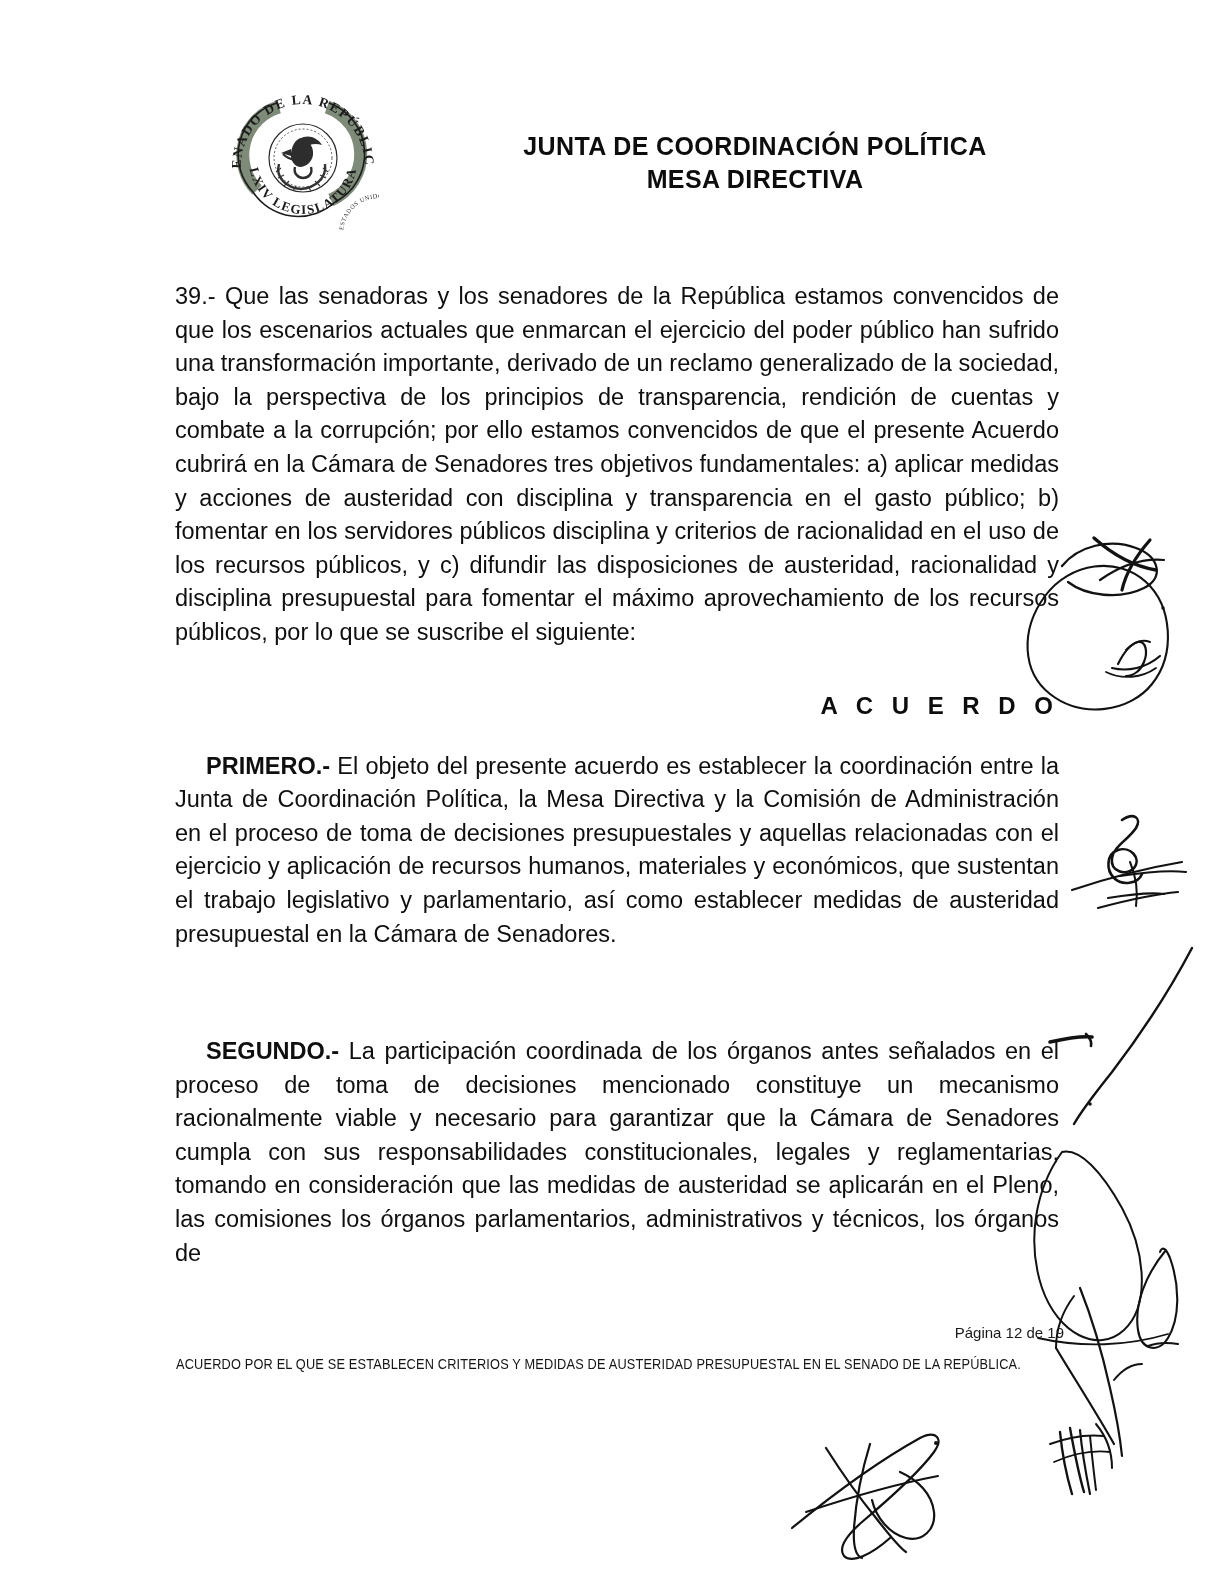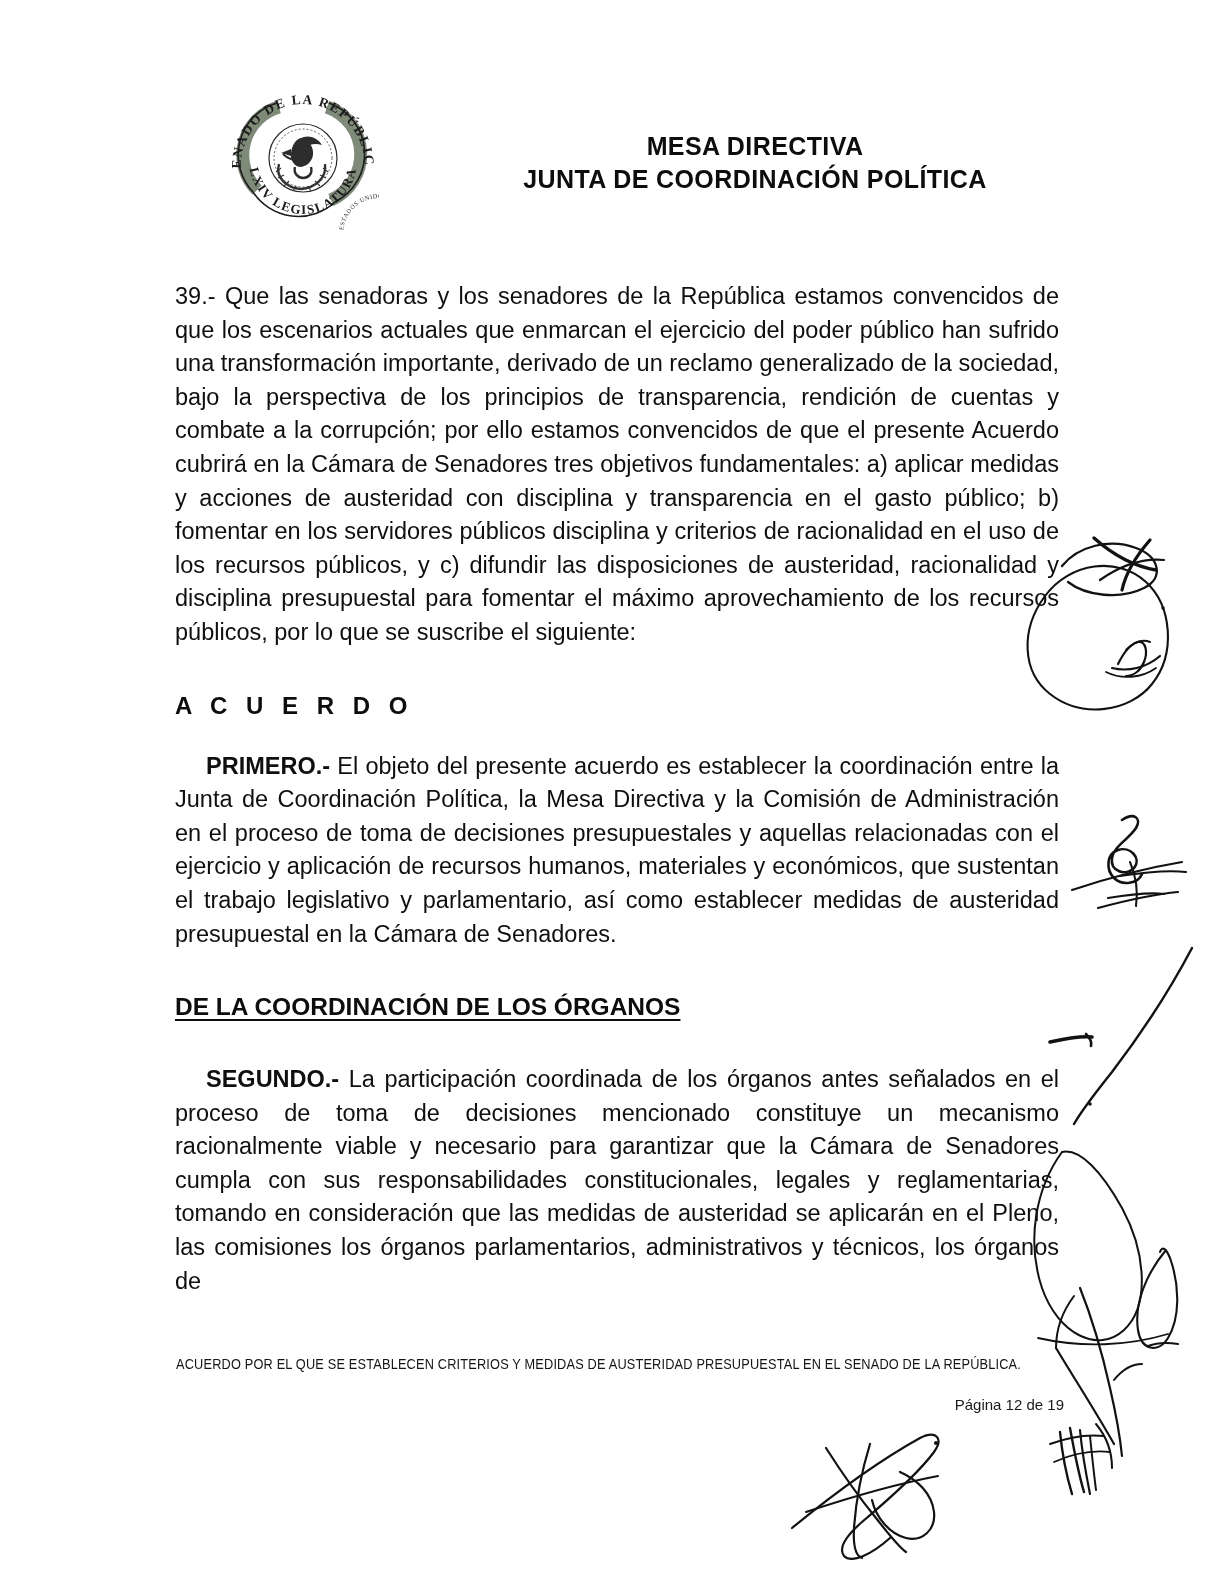--- a/index.html
+++ b/index.html
@@ -205,8 +205,8 @@
     </div>
 
     <div id="header-titles">
+      <div class="hdr-line">JUNTA DE COORDINACIÓN POLÍTICA</div>
       <div class="hdr-line">MESA DIRECTIVA</div>
-      <div class="hdr-line">JUNTA DE COORDINACIÓN POLÍTICA</div>
     </div>
   </div>
 

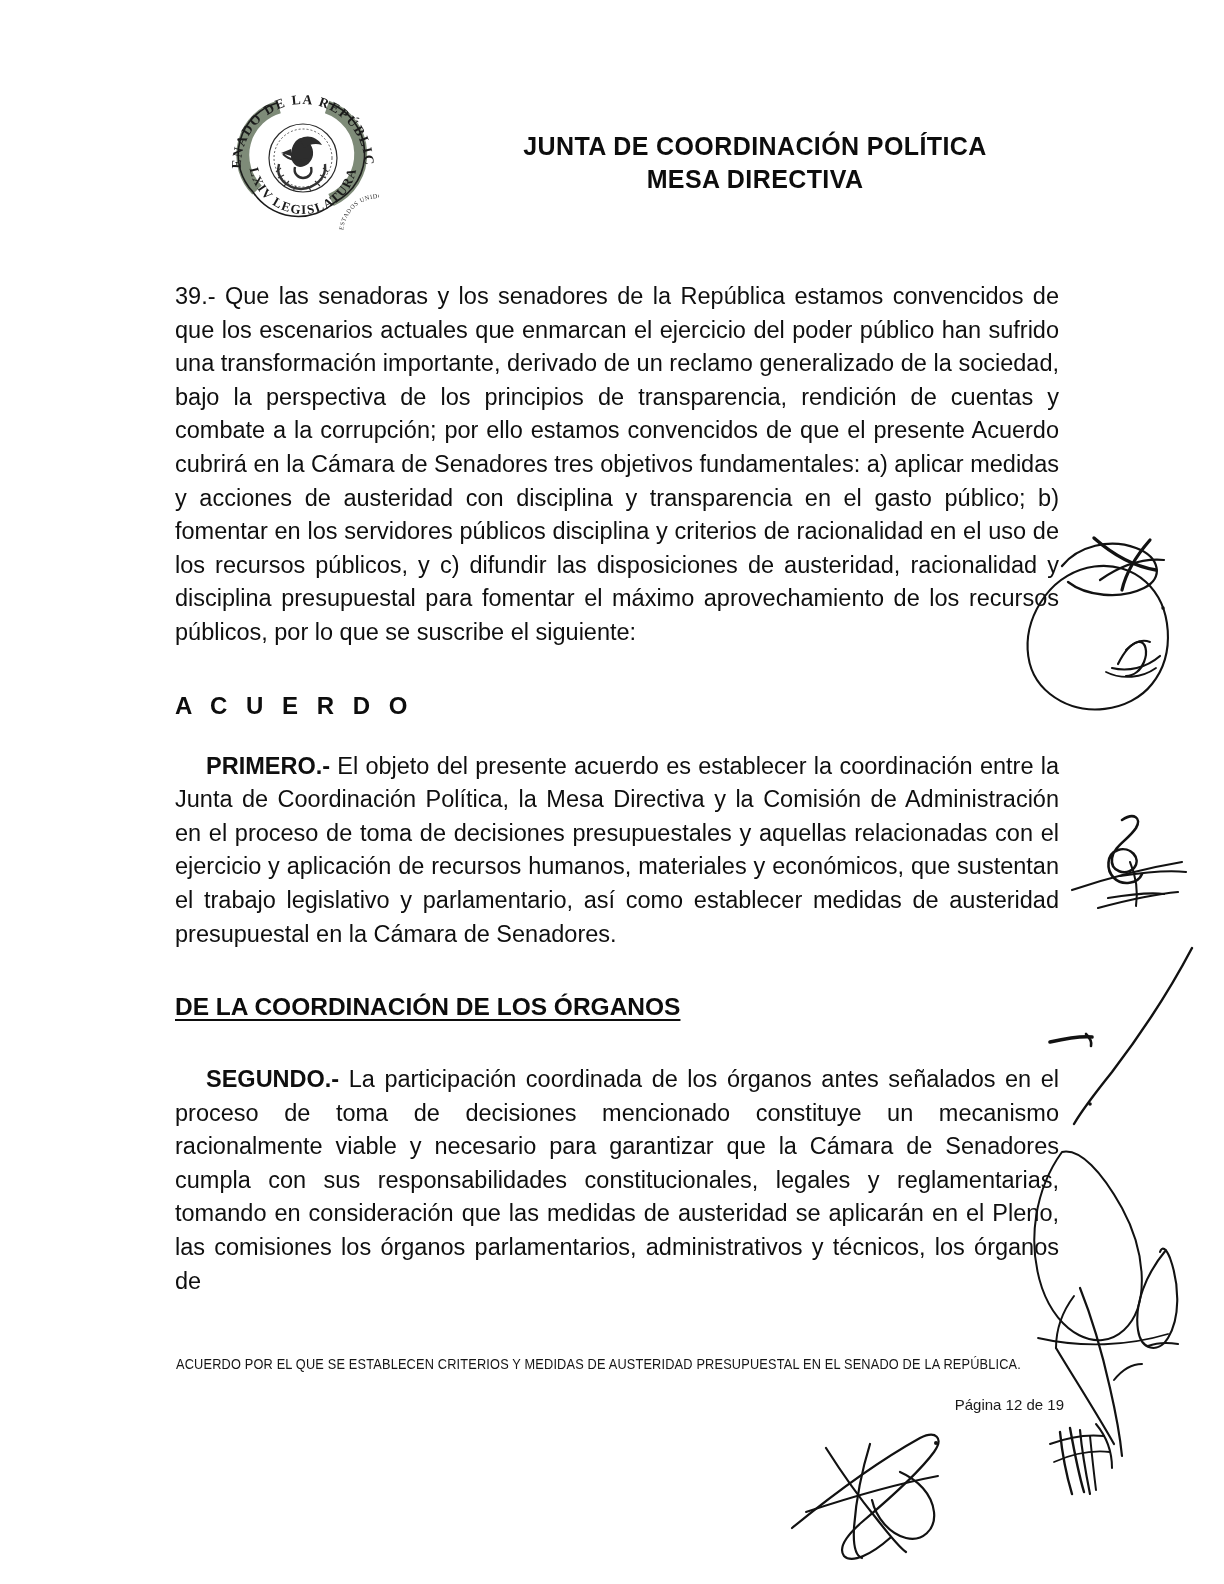--- a/index.html
+++ b/index.html
@@ -78,7 +78,7 @@
     font-weight: bold;
     font-size: 24px;
     letter-spacing: 6px;
-    text-align: left;
+    text-align: right;
     color: #0d0d0d;
     margin: 0;
   }

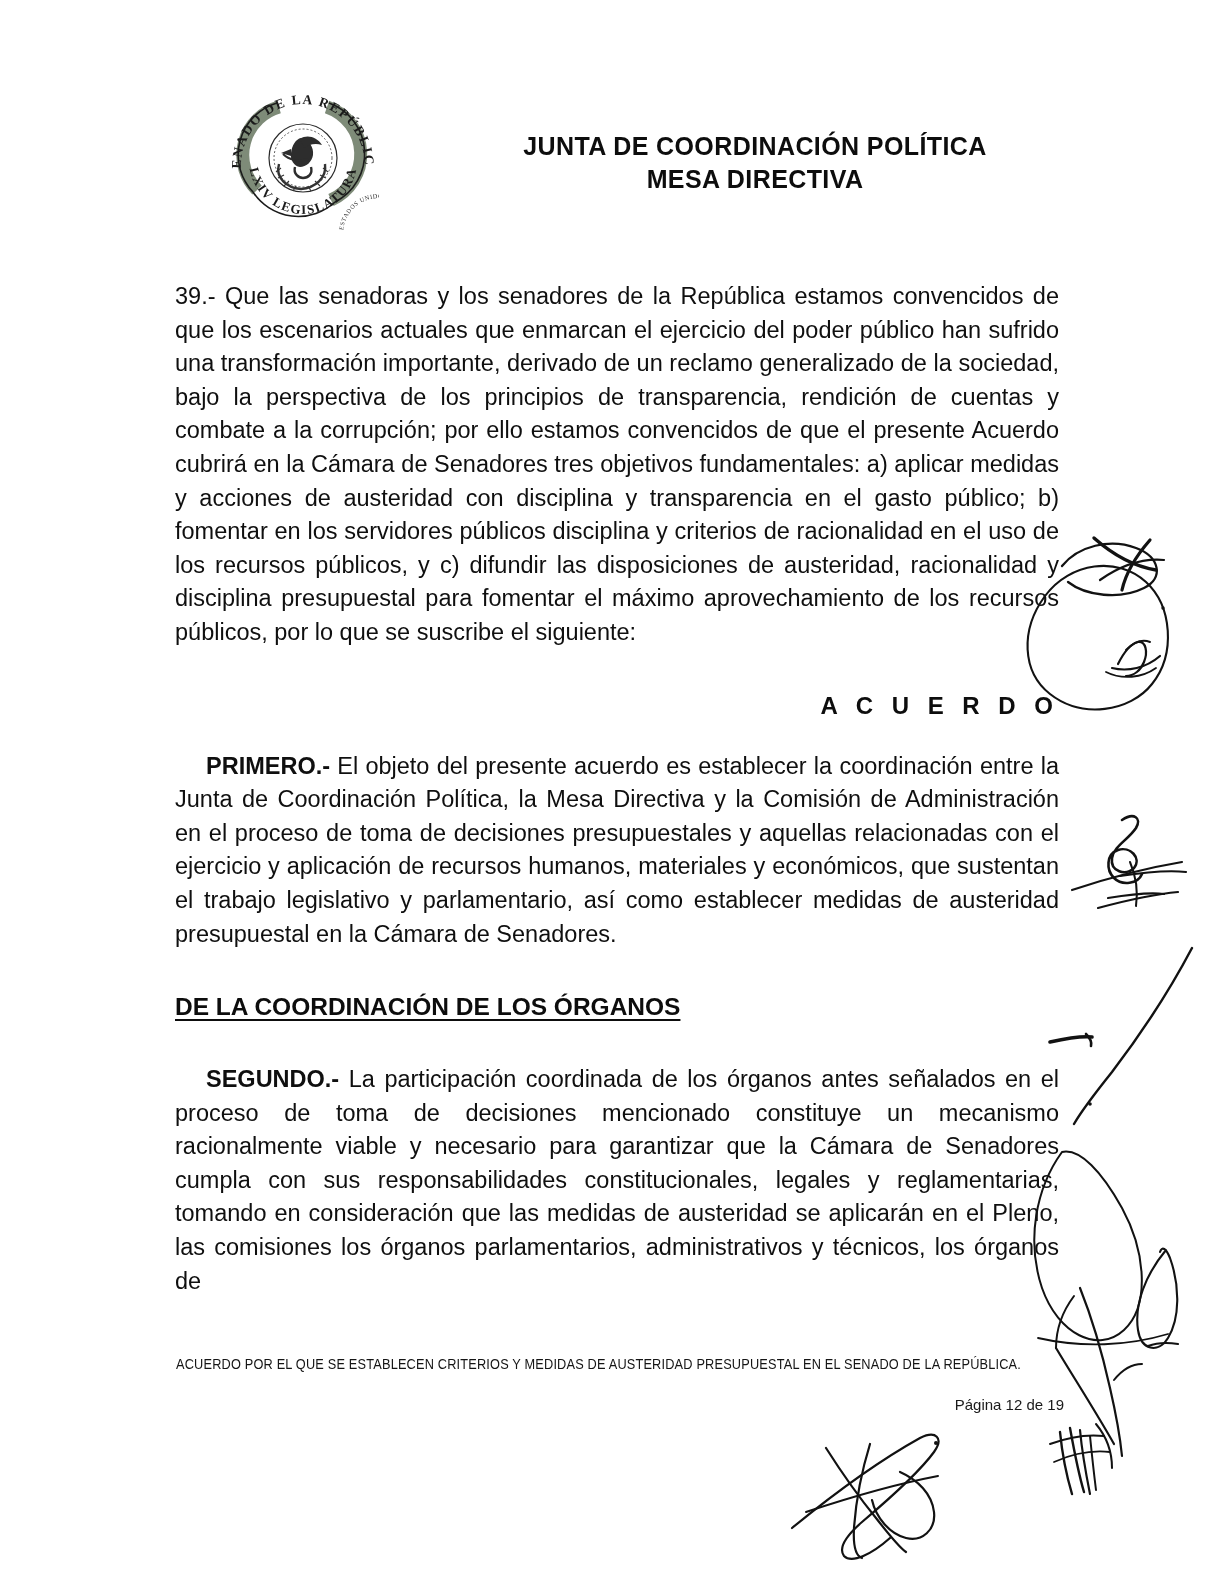--- a/index.html
+++ b/index.html
@@ -224,9 +224,6 @@
 
     <div class="spacer-lg"></div>
 
-    <p style="margin:0">
-      <span class="section-heading">DE LA COORDINACIÓN DE LOS ÓRGANOS</span>
-    </p>
 
     <div class="spacer-lg"></div>
 

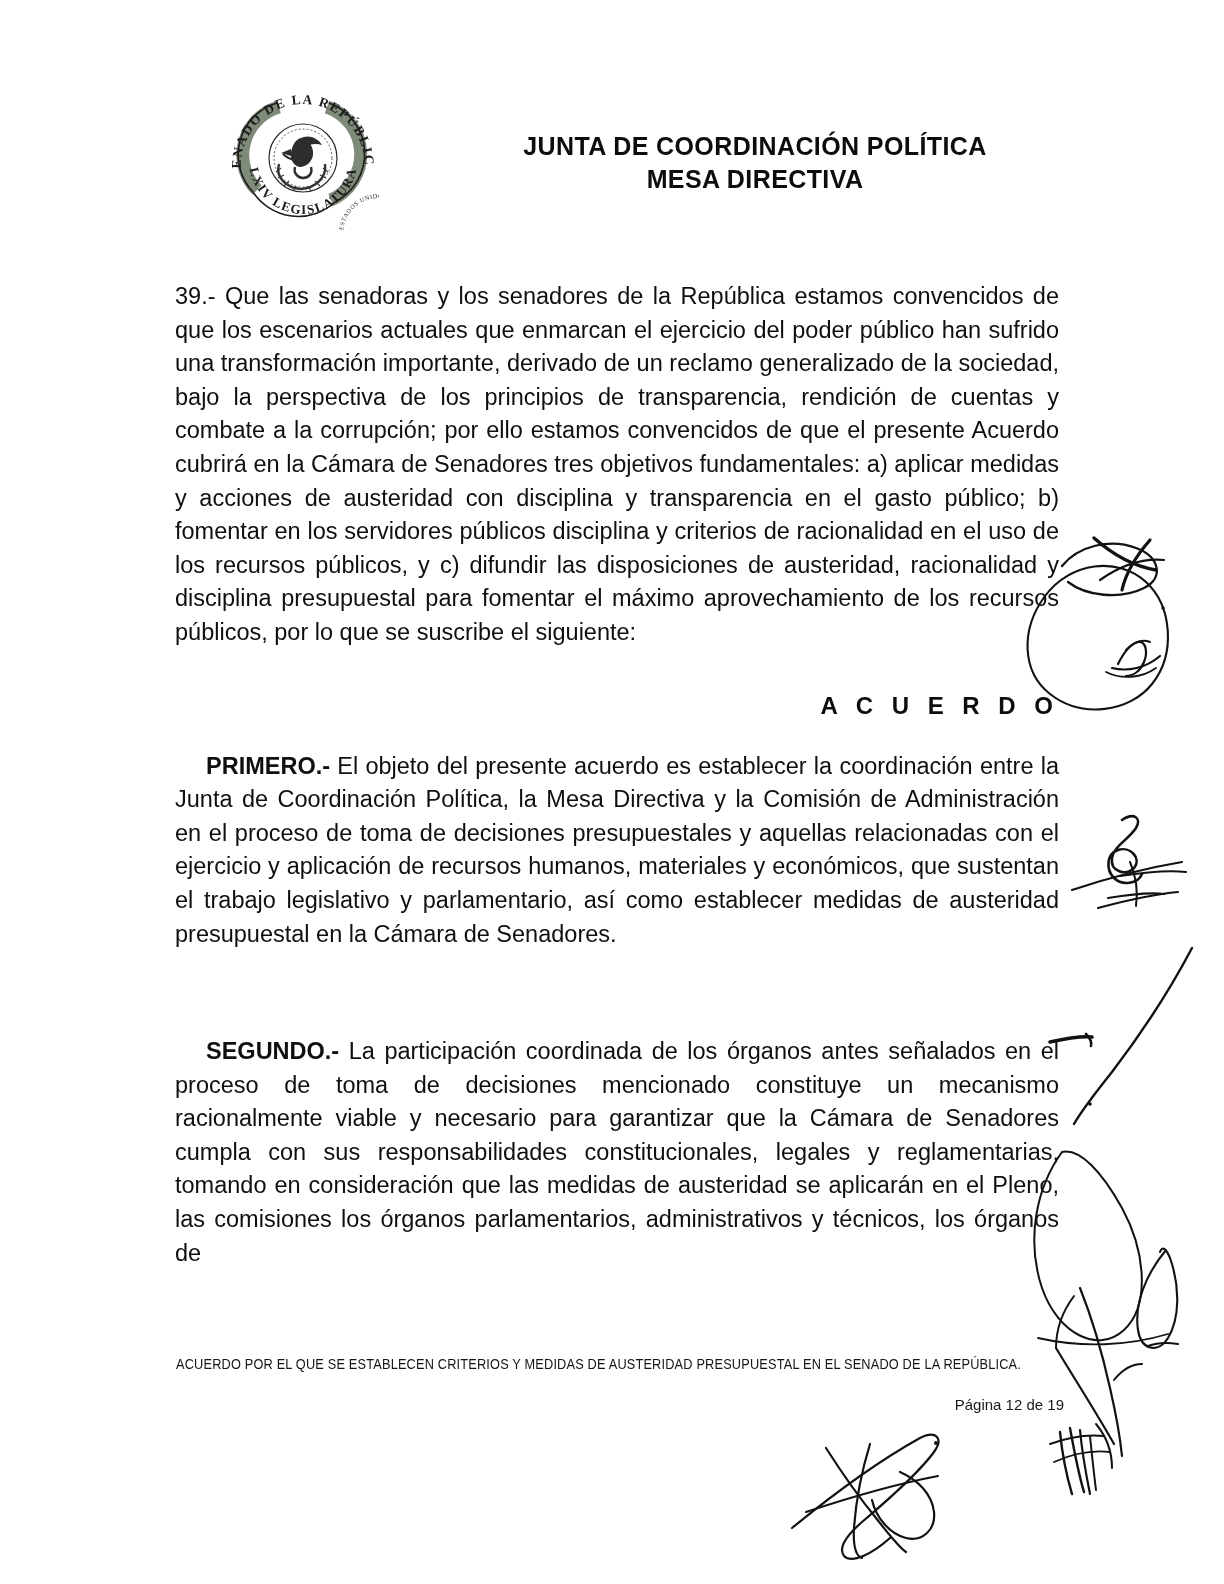--- a/index.html
+++ b/index.html
@@ -119,7 +119,7 @@
   .page-number {
     position: absolute;
     left: 164px;
-    top: 1396px;
+    top: 1324px;
     width: 900px;
     text-align: right;
     font-family: "Liberation Sans", sans-serif;

